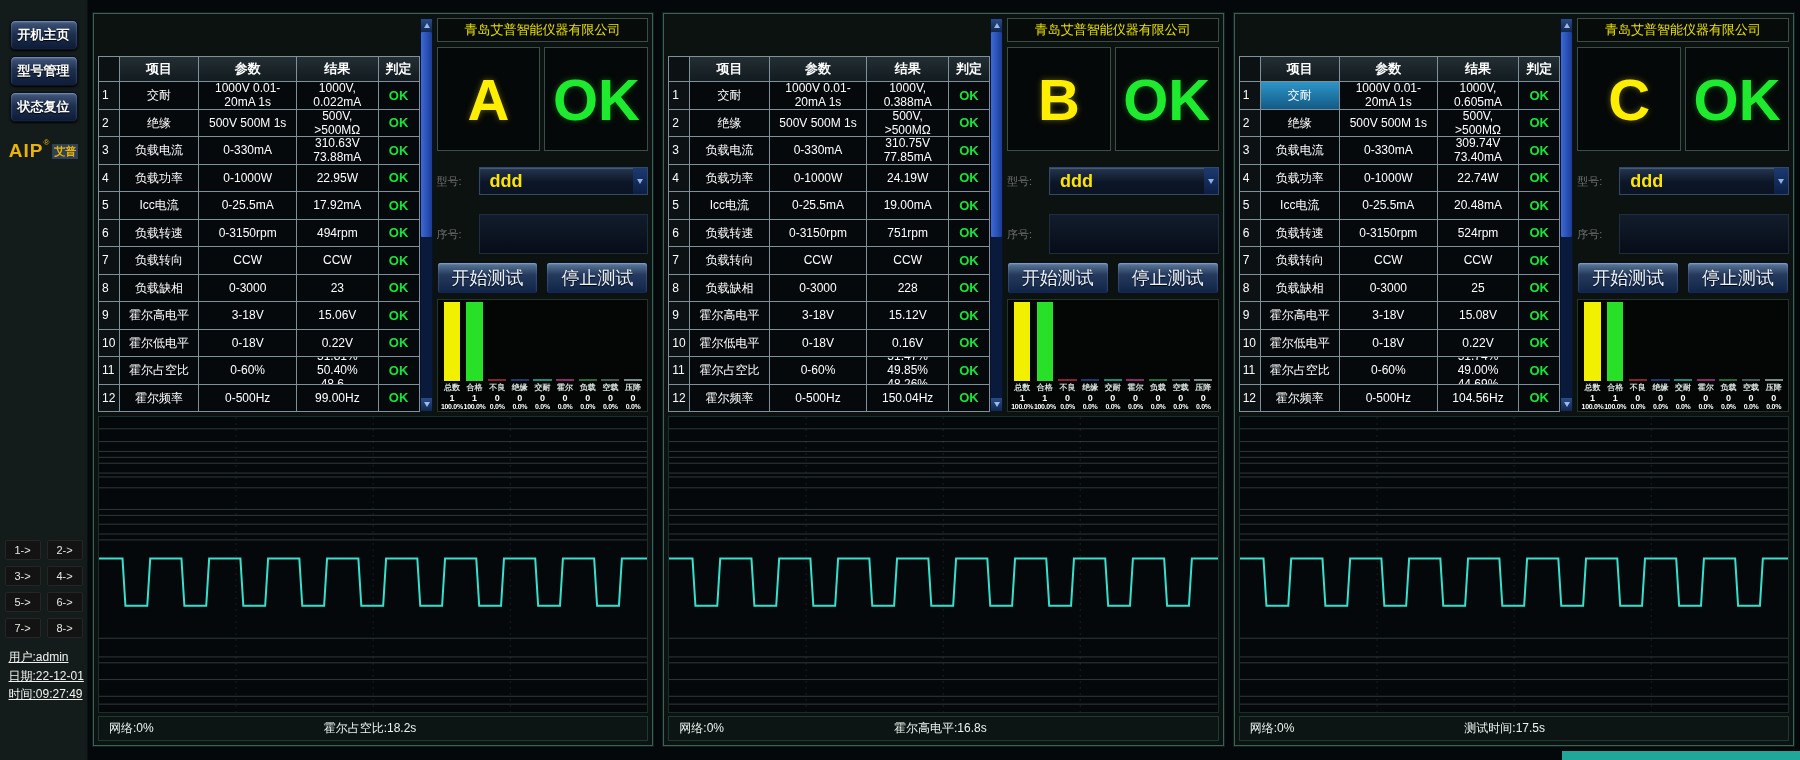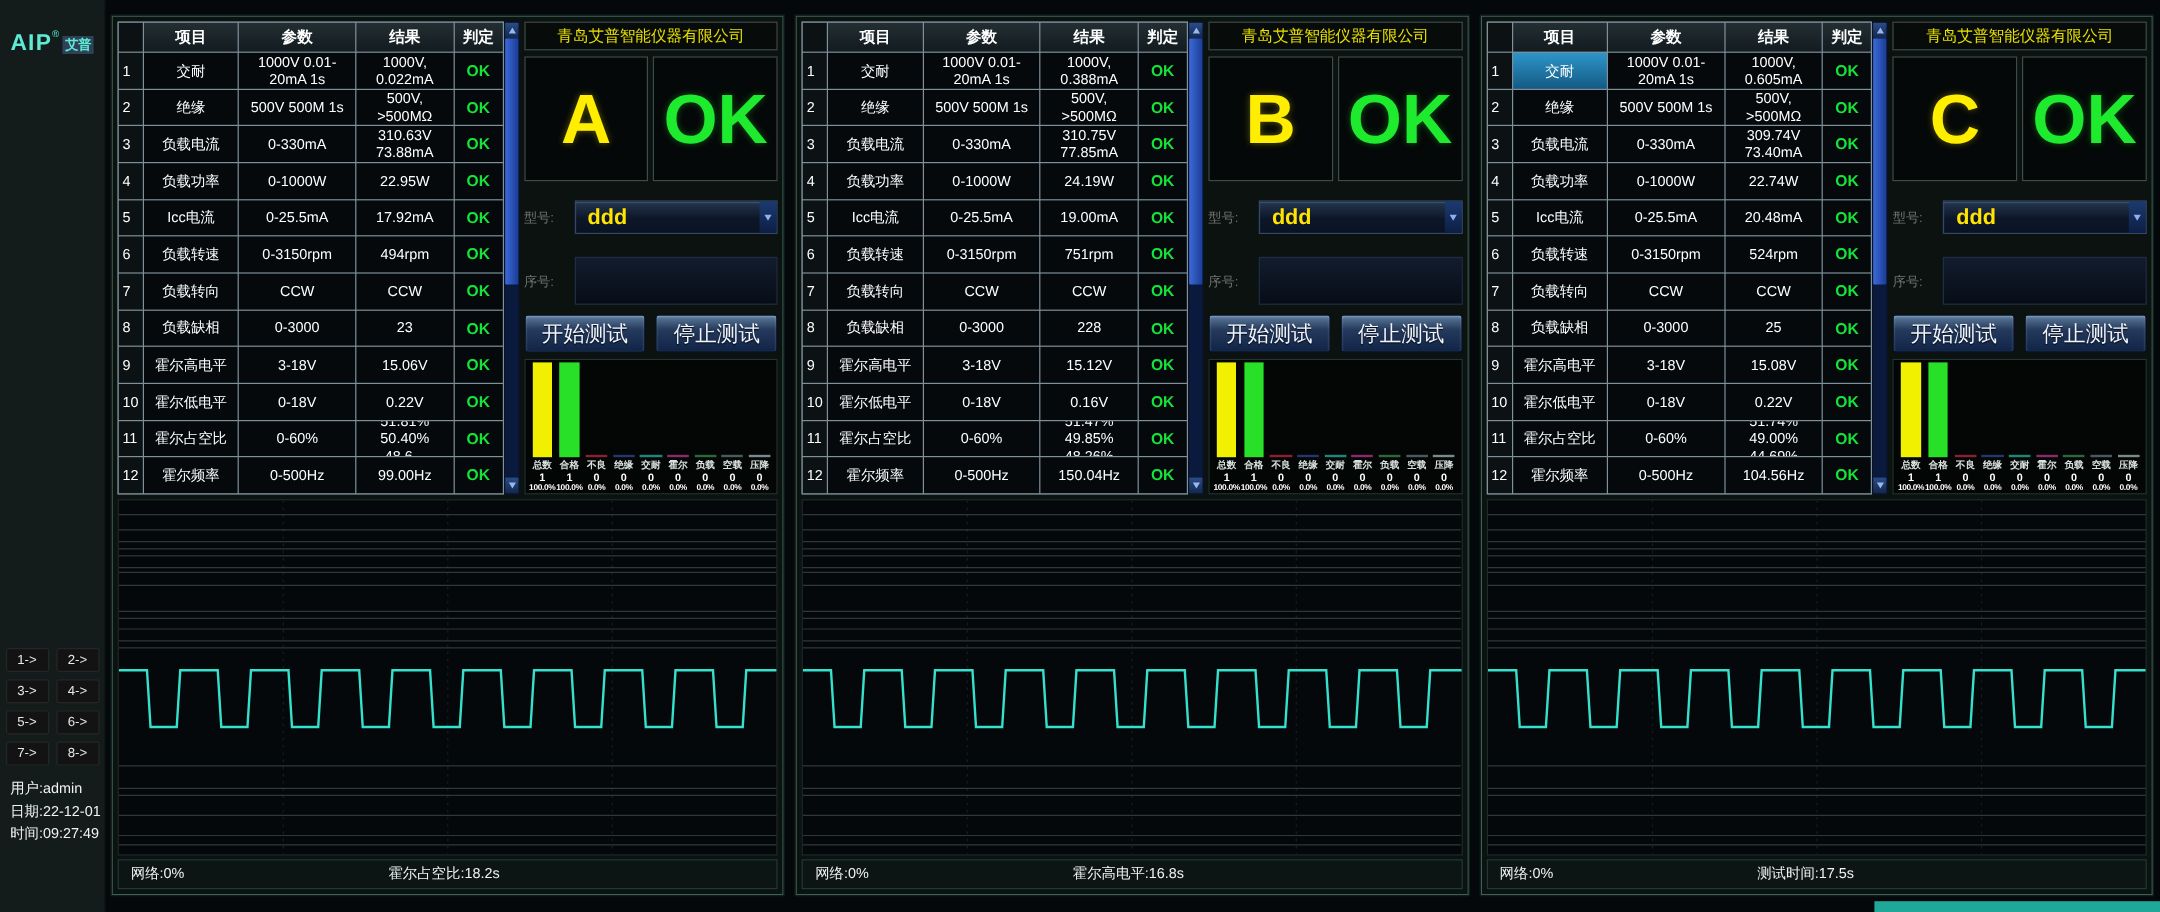--- a/index.html
+++ b/index.html
@@ -109,6 +109,11 @@
 <div class="app">
 
   <aside class="sidebar">
+    <div id="nav-buttons">
+        <div class="nav-btn">开机主页</div>
+        <div class="nav-btn">型号管理</div>
+        <div class="nav-btn">状态复位</div>
+      </div>
     <div class="logo">
       <span class="logo-main">AIP</span>
         <span class="logo-reg">®</span>

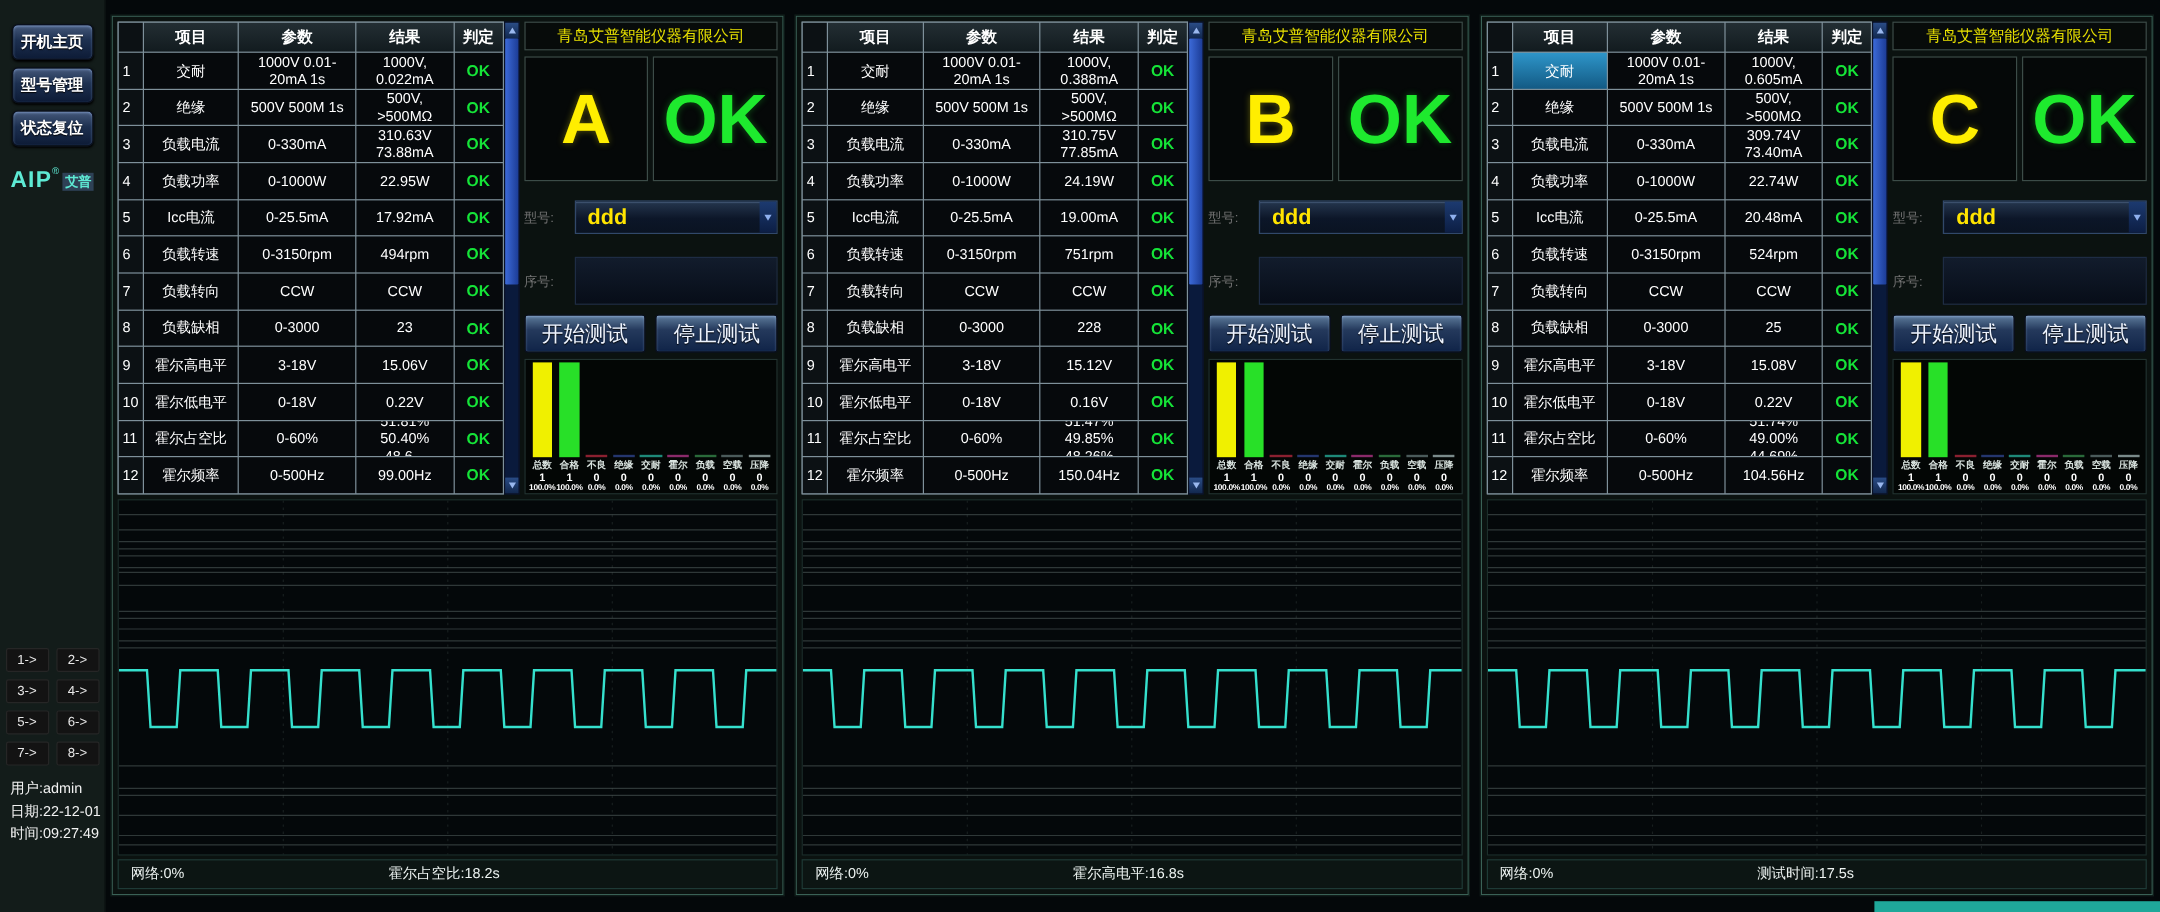--- a/index.html
+++ b/index.html
@@ -36,7 +36,7 @@
   .grid-table { flex:1; display:grid; min-width:0;
     grid-template-columns:20px 1.05fr 1.3fr 1.08fr 40px;
     grid-template-rows:24px repeat(12,1fr);
-    gap:1px; background:#7e909a; border:1px solid #7e909a; }
+    gap:1px; background:#7e909a; border:1px solid #7e909a;margin-top:38px; }
   .cell { background:#06090c; display:flex; align-items:center; justify-content:center;
     text-align:center; font-size:12px; line-height:1.18; padding:1px 2px; overflow:hidden; }
   .hcell { background:linear-gradient(180deg,#232e33,#121b1f); font-weight:bold; font-size:13px; }

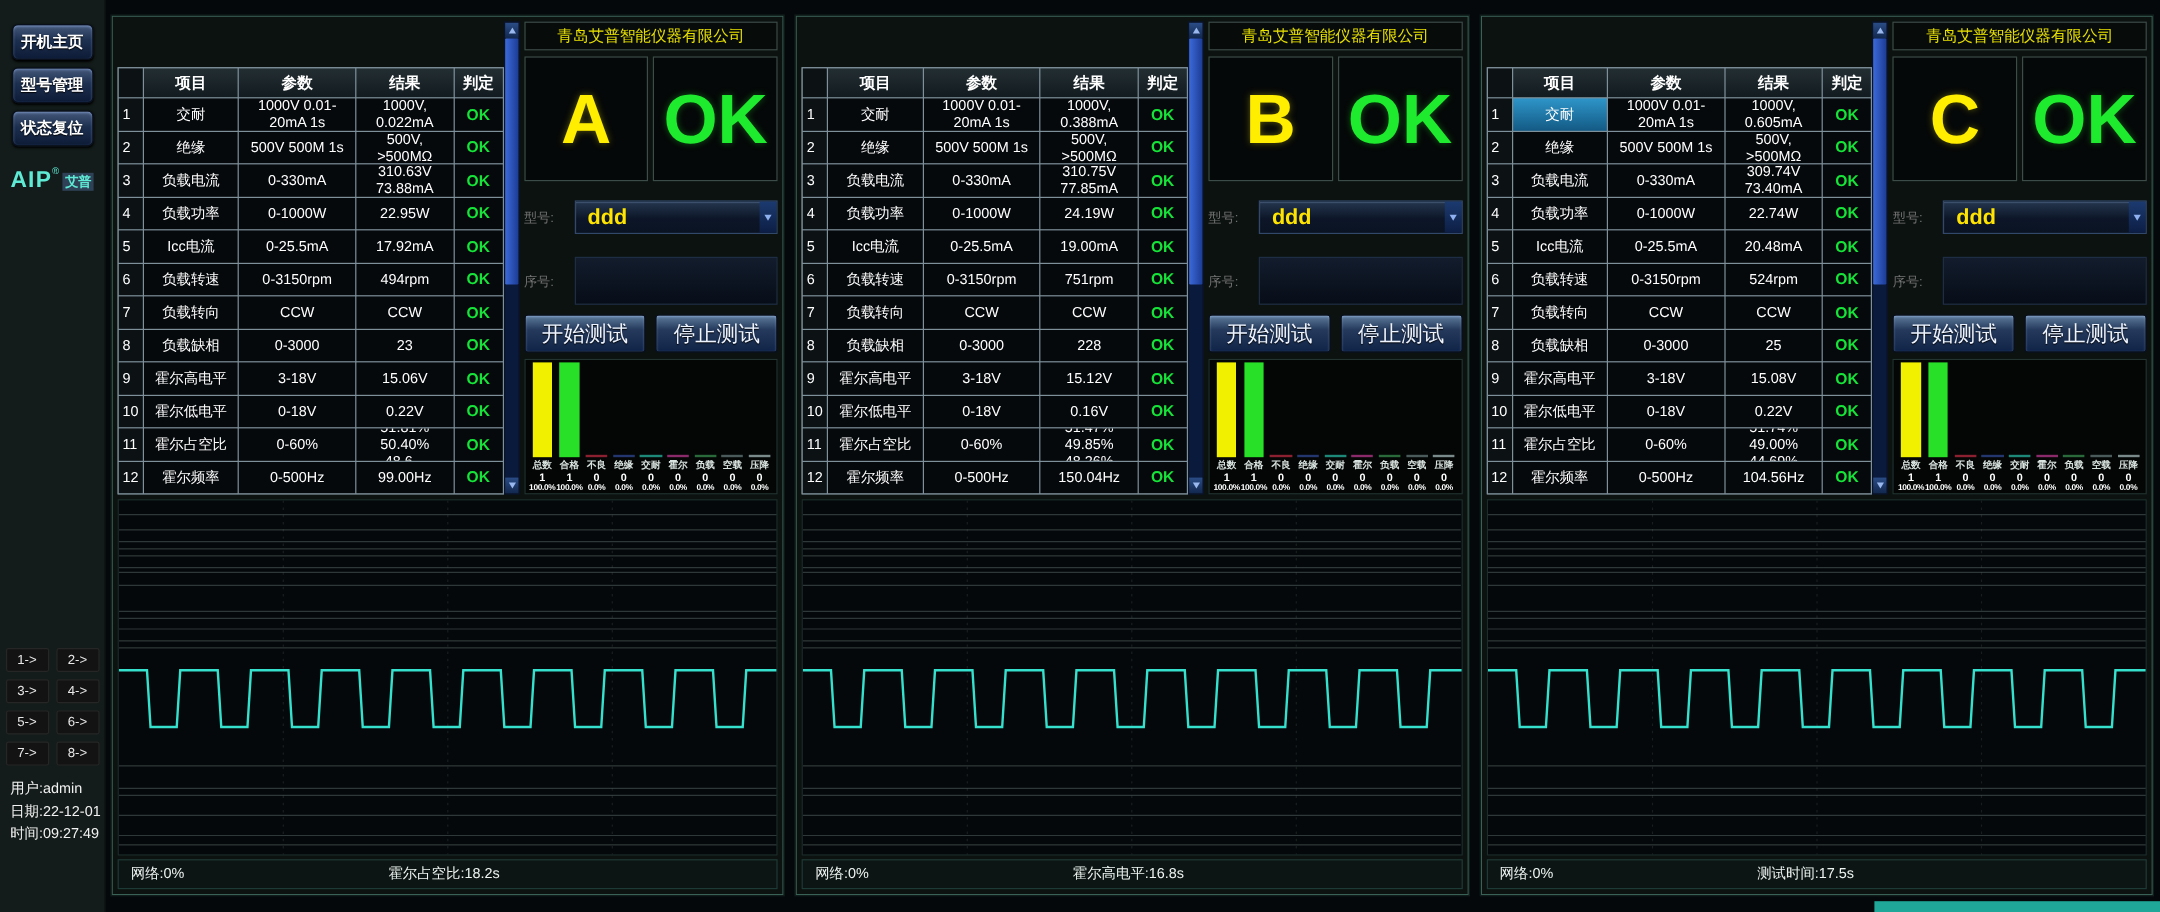--- a/index.html
+++ b/index.html
@@ -15,7 +15,7 @@
     border:1px solid #090f1d; color:#fff; font-size:13px; font-weight:bold;
     box-shadow:inset 0 1px 2px rgba(170,200,255,.55), 0 1px 2px #000;
     text-shadow:0 1px 1px #000; display:flex; align-items:center; justify-content:center; }
-  .logo { margin-top:12px; color:#5eead4; display:flex; align-items:flex-start; }
+  .logo { margin-top:12px; color:#eab308; display:flex; align-items:flex-start; }
   .logo-main { font-size:19px; font-weight:bold; letter-spacing:1px; }
   .logo-reg { font-size:8px; margin-top:-2px; }
   .logo-cn { font-size:11px; font-weight:bold; margin:4px 0 0 3px; background:#2e4156; padding:0 2px; }

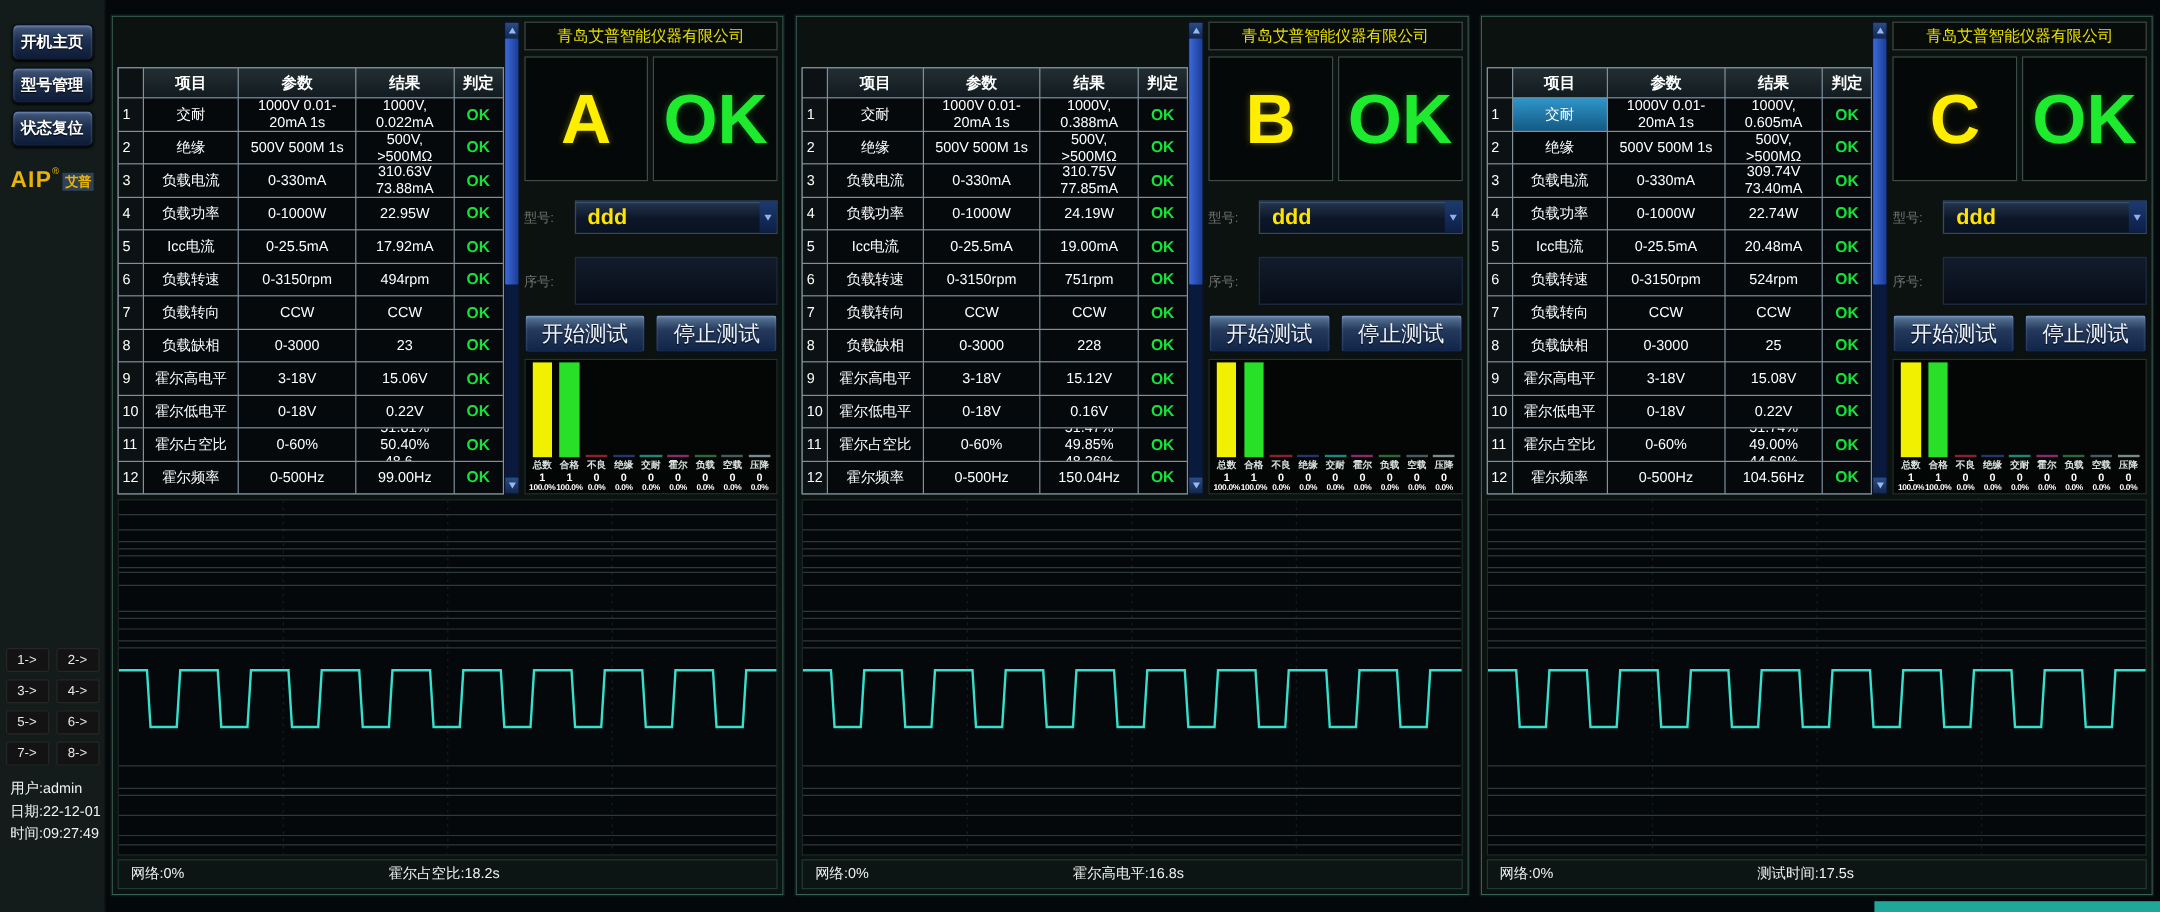--- a/index.html
+++ b/index.html
@@ -23,7 +23,7 @@
   .quick-grid { display:grid; grid-template-columns:36px 36px; gap:6px; margin-bottom:10px; }
   .quick-btn { width:36px; height:20px; background:#131313; border:1px solid #262626; border-radius:2px;
     color:#e8e8e8; font-size:11px; display:flex; align-items:center; justify-content:center; cursor:pointer; }
-  .user-info { width:82px; font-size:12px; line-height:1.55; color:#f2f2f2; padding-left:6px; margin-bottom:46px; }
+  .user-info { width:82px; font-size:12px; line-height:1.55; color:#f2f2f2; padding-left:6px; margin-bottom:46px;text-decoration:underline; }
 
   
   .panels { flex:1; display:flex; gap:10px; padding:13px 6px 14px 5px; }

